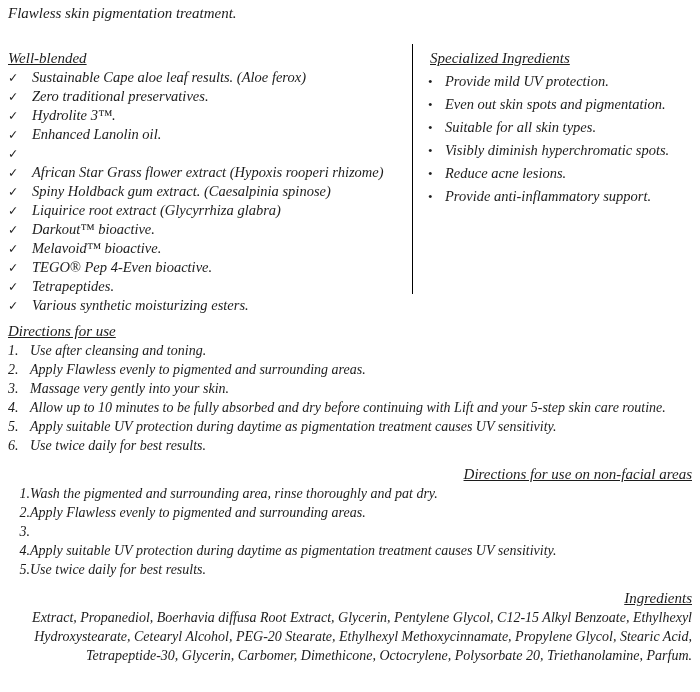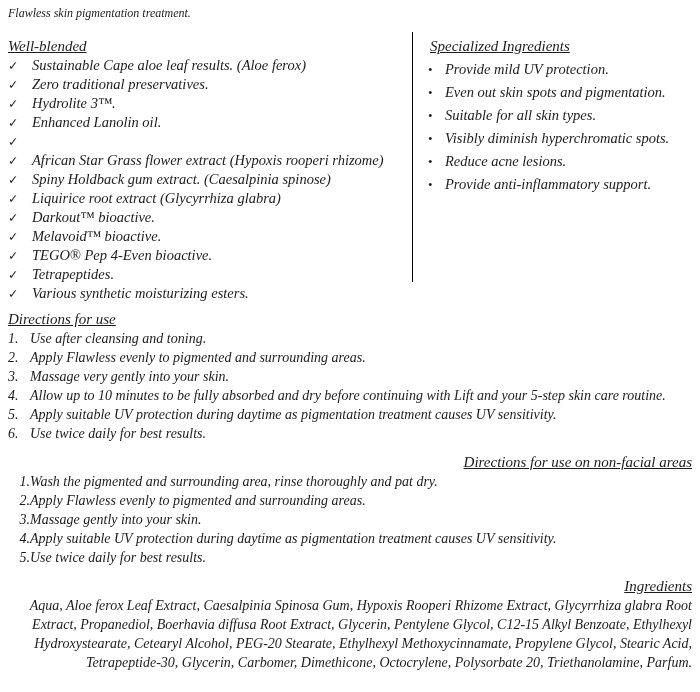--- a/index.html
+++ b/index.html
@@ -15,7 +15,7 @@
   .page { padding: 4px 8px 0 8px; }
 
   .title {
-    font-size: 12px;
+    font-size: 15px;
     line-height: 19px;
     white-space: nowrap;
   }

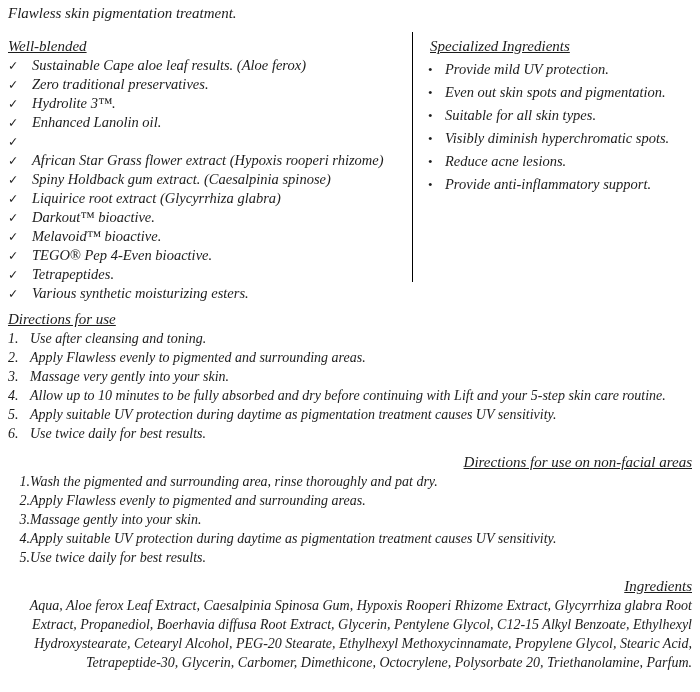--- a/index.html
+++ b/index.html
@@ -31,7 +31,7 @@
   .columns {
     position: relative;
     display: flex;
-    margin-top: 14px;
+    margin-top: 26px;
   }
   .col-left { width: 404px; flex: none; }
   .v-divider {

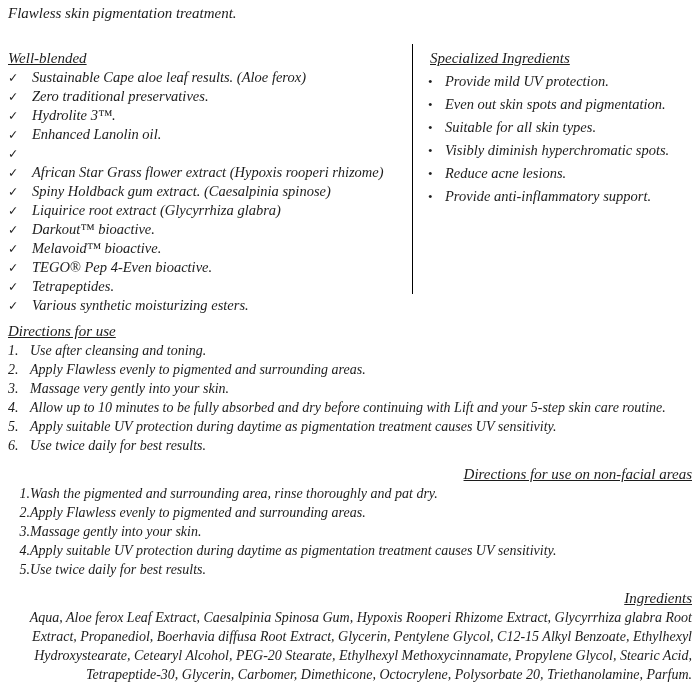--- a/index.html
+++ b/index.html
@@ -231,7 +231,6 @@
         </div>
       <div class="row">
           <span class="num">3.</span>
-          <span>Massage gently into your skin.</span>
         </div>
       <div class="row">
           <span class="num">4.</span>

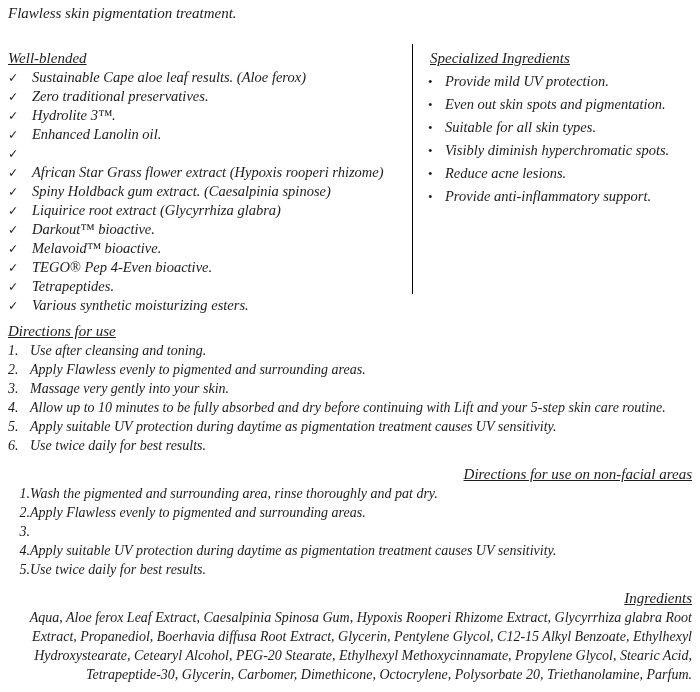--- a/index.html
+++ b/index.html
@@ -246,7 +246,6 @@
   <div class="section">
     <div class="heading">Ingredients</div>
     <div class="ingredients-text">
-      <div class="line">Aqua, Aloe ferox Leaf Extract, Caesalpinia Spinosa Gum, Hypoxis Rooperi Rhizome Extract, Glycyrrhiza glabra Root</div>
       <div class="line">Extract, Propanediol, Boerhavia diffusa Root Extract, Glycerin, Pentylene Glycol, C12-15 Alkyl Benzoate, Ethylhexyl</div>
       <div class="line">Hydroxystearate, Cetearyl Alcohol, PEG-20 Stearate, Ethylhexyl Methoxycinnamate, Propylene Glycol, Stearic Acid,</div>
       <div class="line">Tetrapeptide-30, Glycerin, Carbomer, Dimethicone, Octocrylene, Polysorbate 20, Triethanolamine, Parfum.</div>

